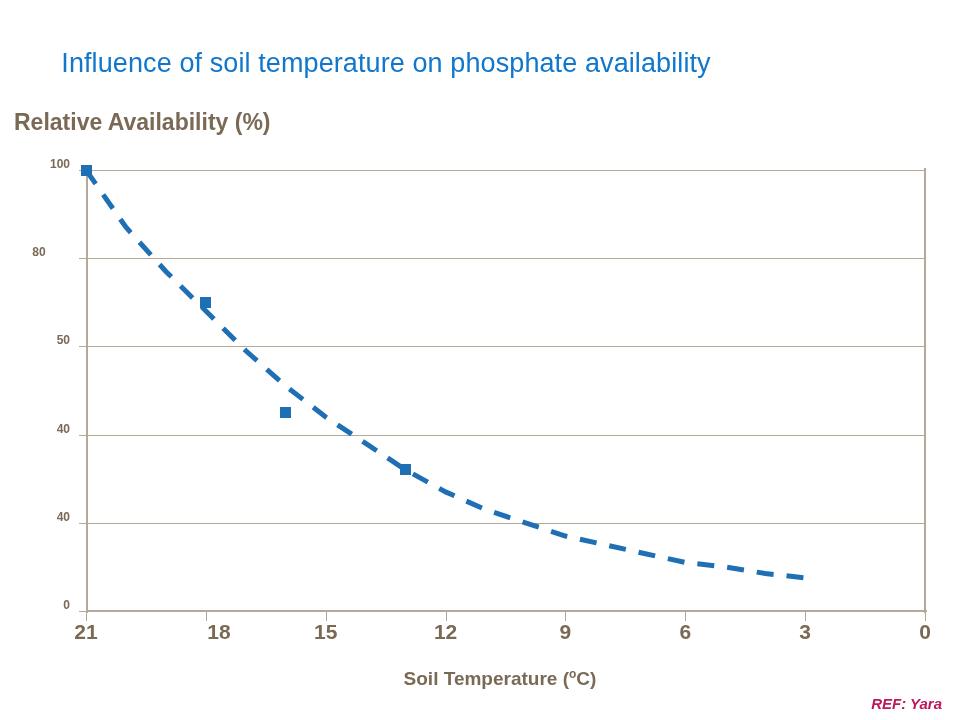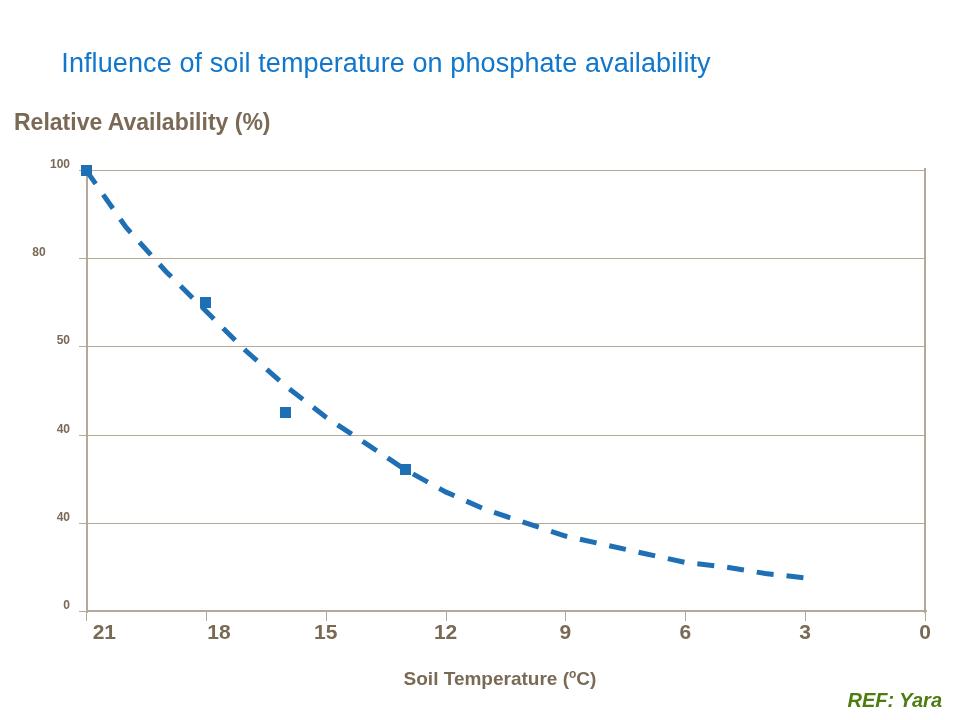--- a/index.html
+++ b/index.html
@@ -158,7 +158,7 @@
     </div>
   <div id="x-tick-labels">
       <div class="x-tick-mark" style="left: 86px;"></div>
-      <div class="x-tick-label" style="left: 56px; text-align: right;">21</div>
+      <div class="x-tick-label" style="left: 56px;">21</div>
       <div class="x-tick-mark" style="left: 205.857px;"></div>
       <div class="x-tick-label" style="left: 189px;">18</div>
       <div class="x-tick-mark" style="left: 325.714px;"></div>

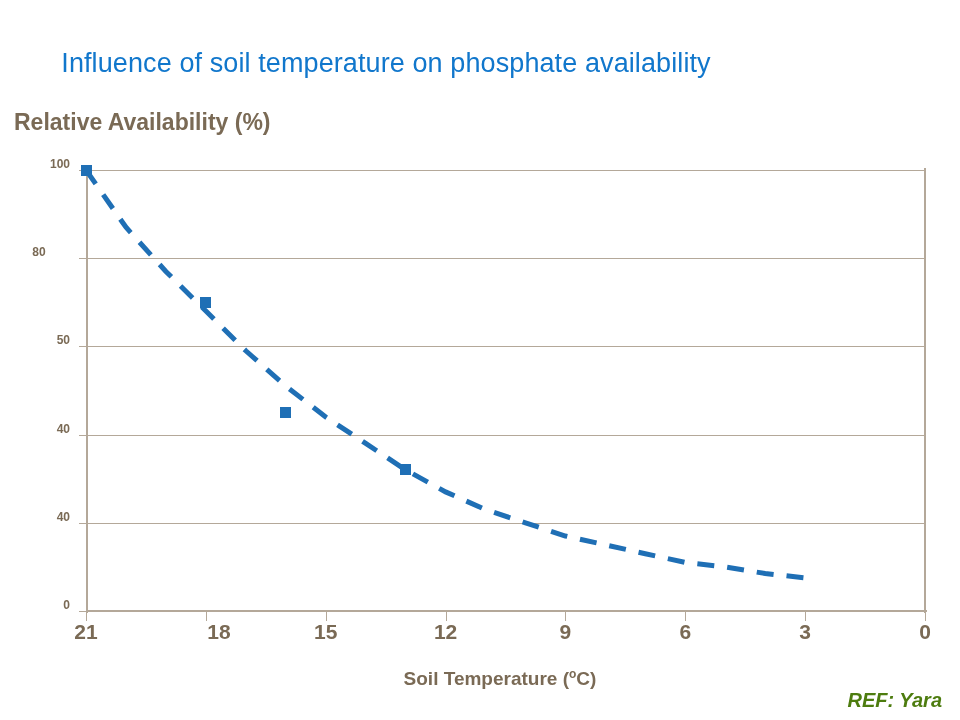--- a/index.html
+++ b/index.html
@@ -48,10 +48,10 @@
   .ref-note{
     position:absolute;
     right:18px;bottom:8px;
-    font-size:20px;
+    font-size:15px;
     font-weight:bold;
     font-style:italic;
-    color:#4d7c0f;
+    color:#be185d;
   }
   .axis-line-y{
     position:absolute;

